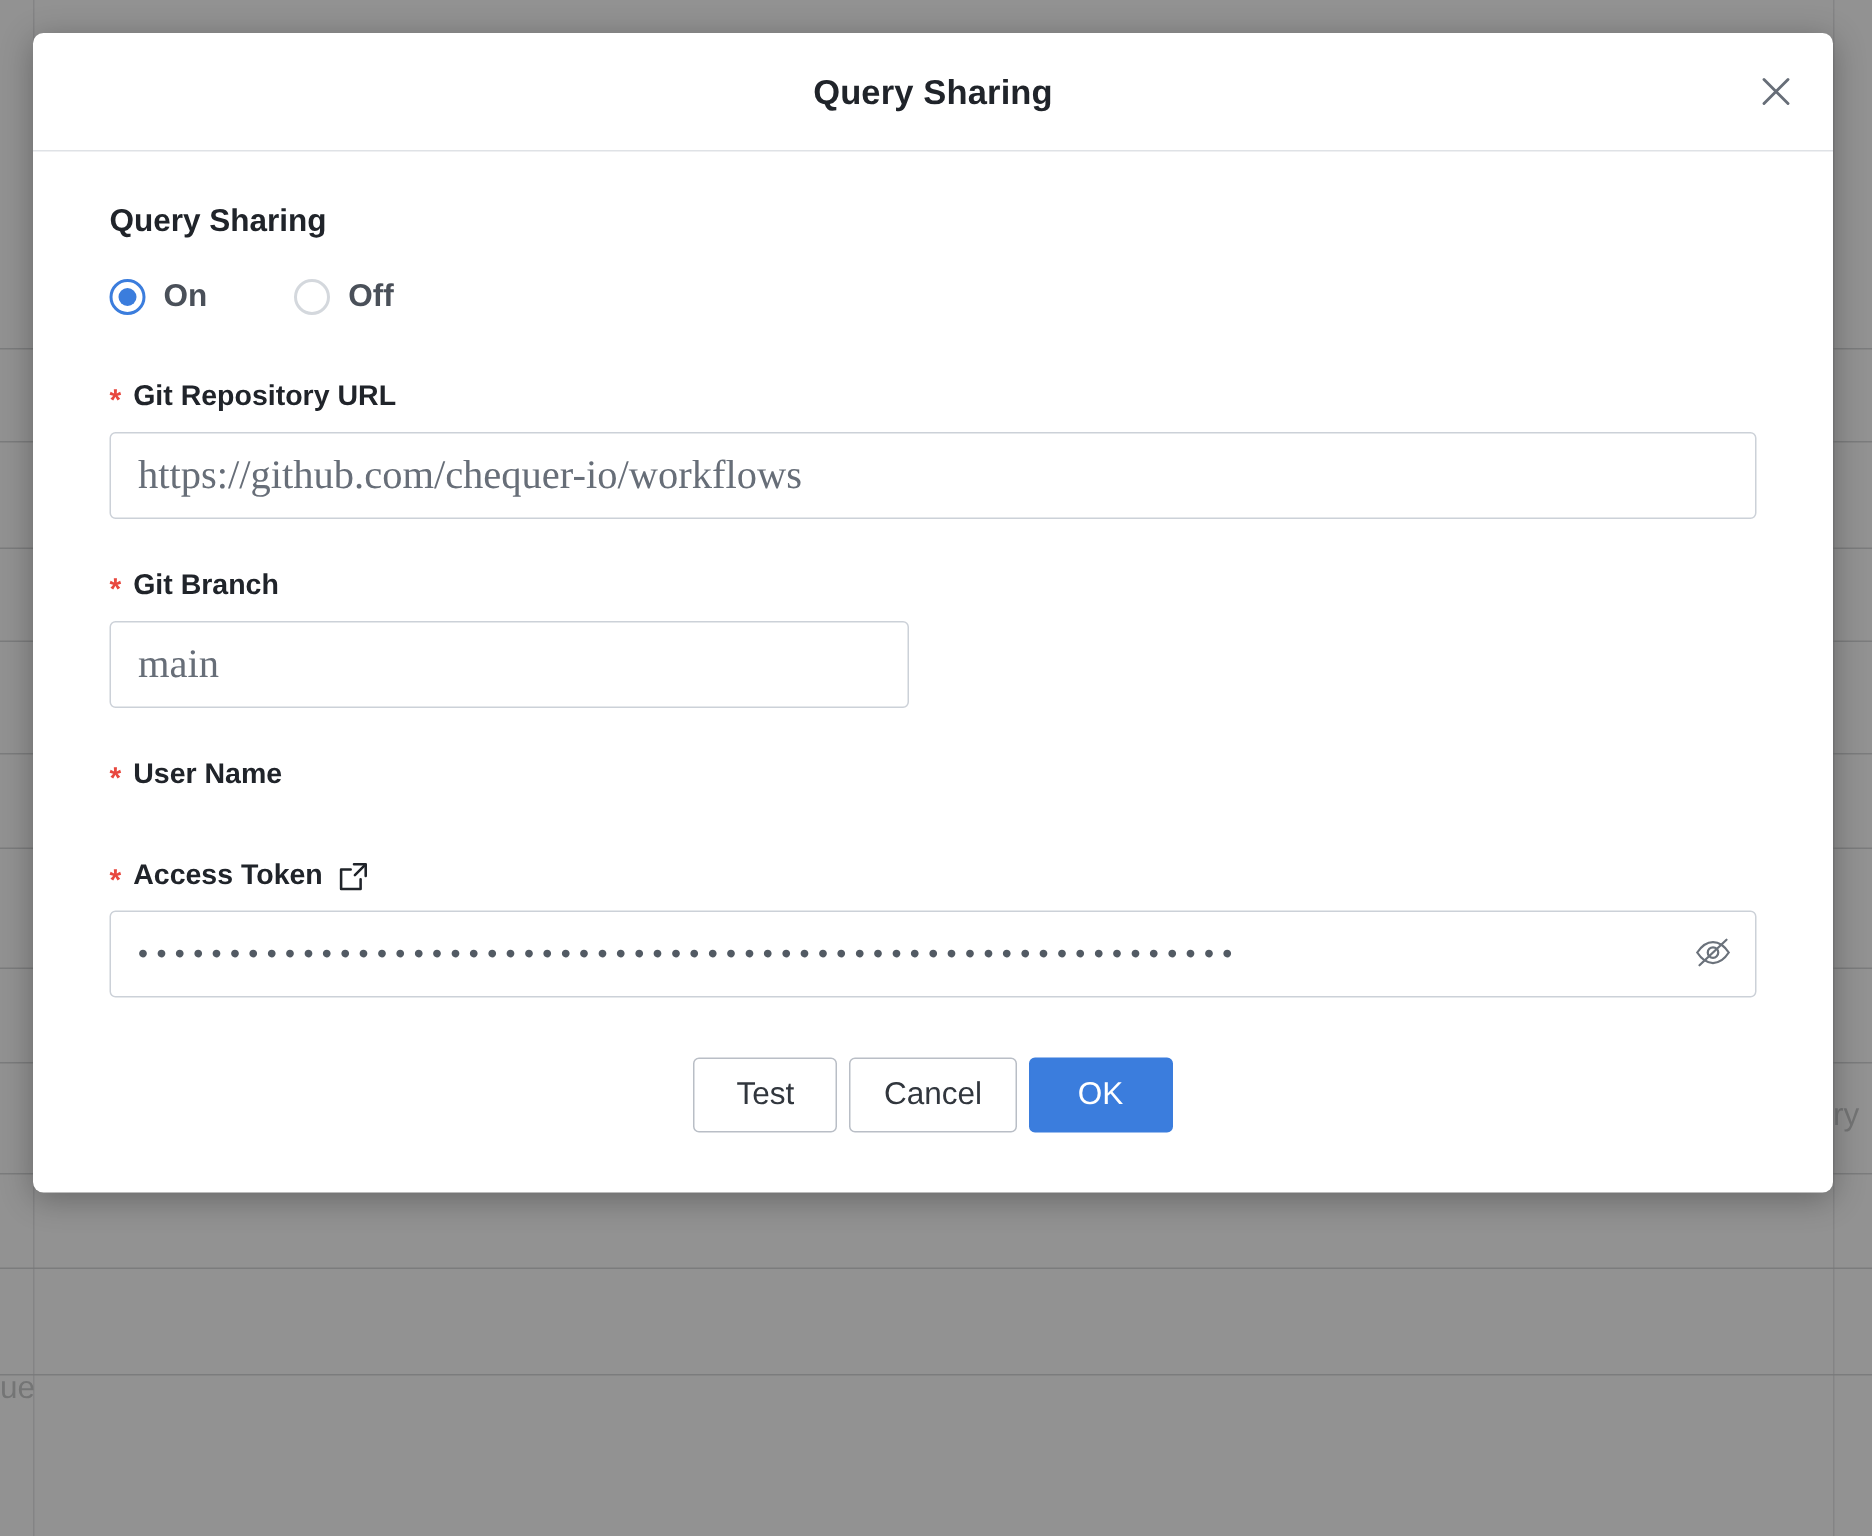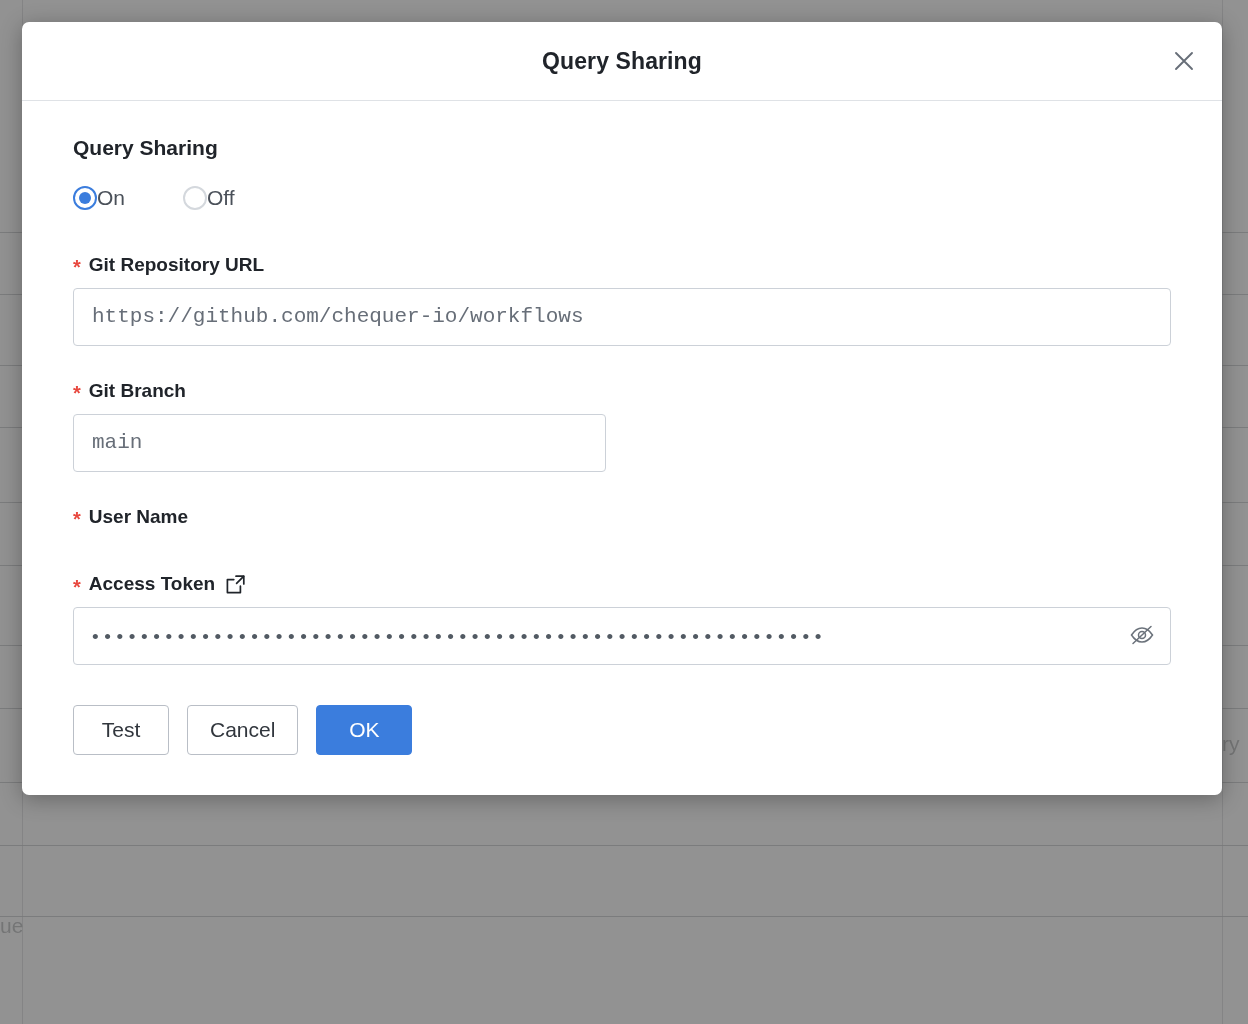--- a/index.html
+++ b/index.html
@@ -155,9 +155,10 @@
     background: #3b7ddd;
   }
   .radio-label {
-    margin-left: 0;
+    margin-left: 12px;
     font-size: 21px;
     color: #4a5059;
+    font-weight: bold;
   }
 
   

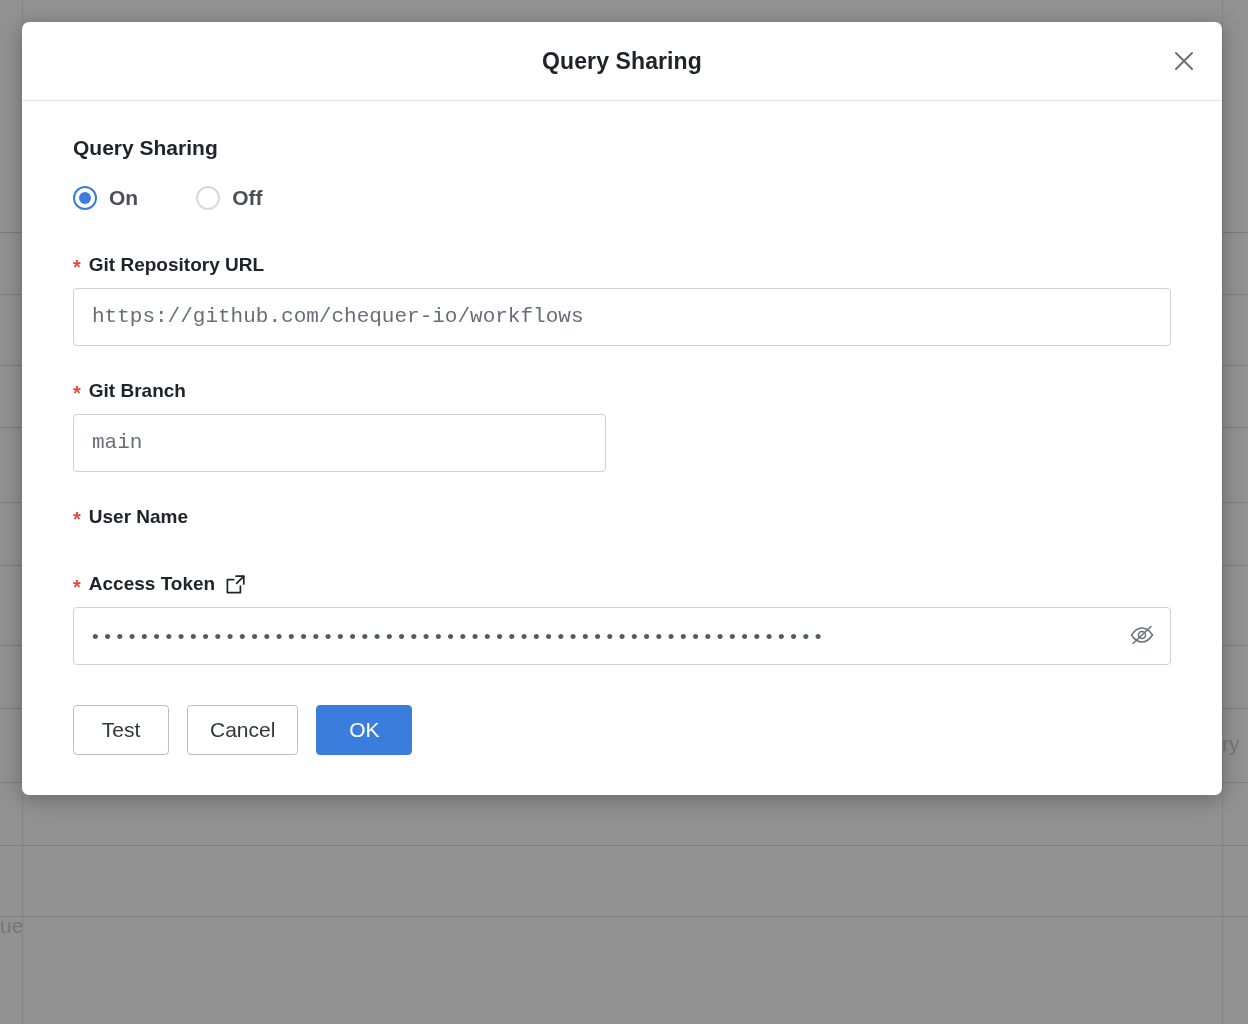--- a/index.html
+++ b/index.html
@@ -192,8 +192,8 @@
     border: 1px solid #ccd1d8;
     border-radius: 4px;
     background: #fff;
-    font-family: Liberation Mono, monospace;
-    font-size: 21px;
+    font-family: Liberation Serif, serif;
+    font-size: 27px;
     color: #676e78;
     padding: 0 18px;
     outline: none;

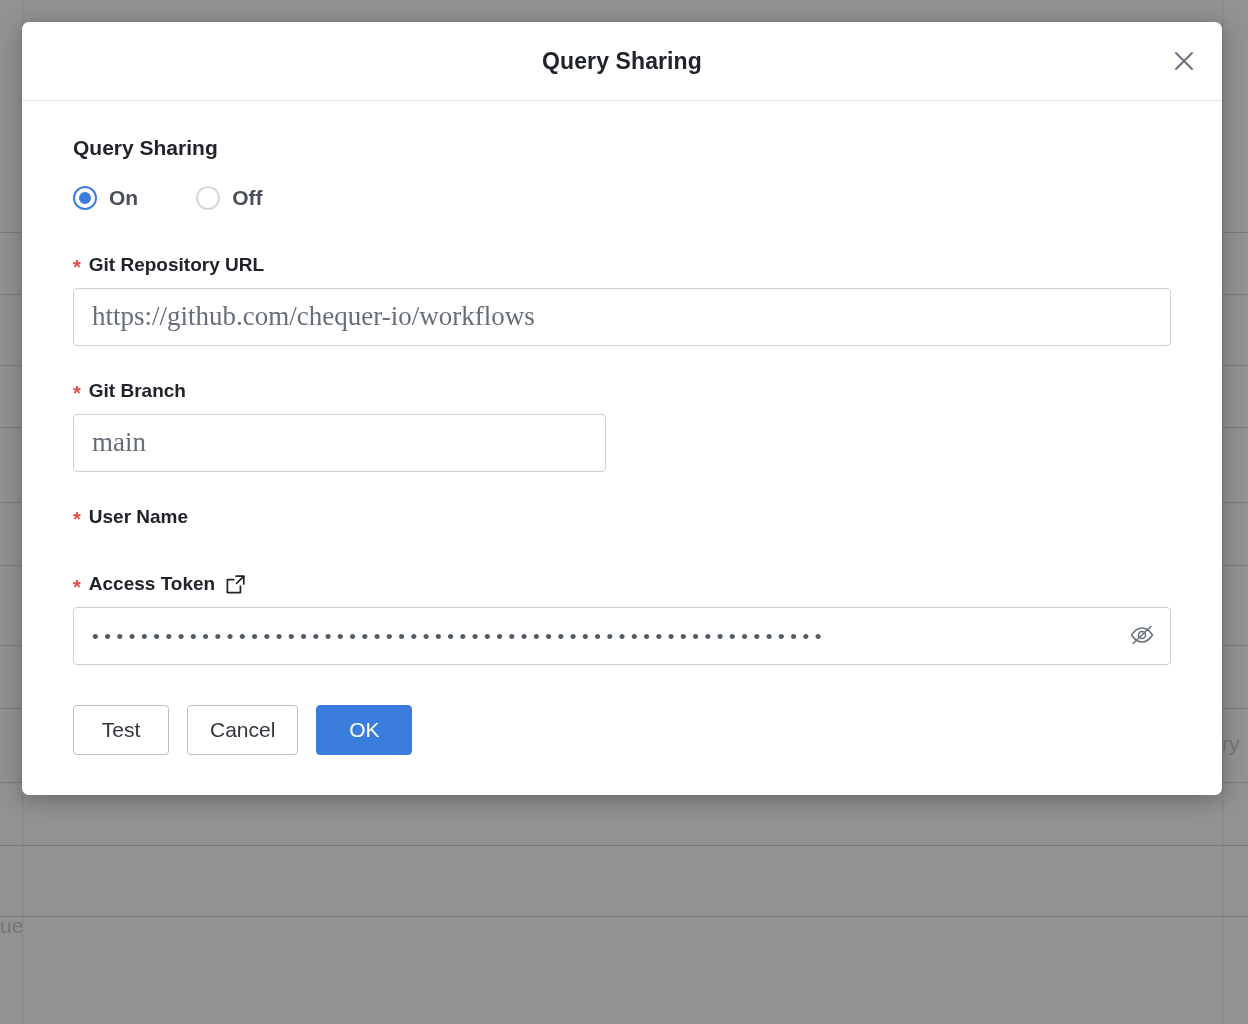--- a/index.html
+++ b/index.html
@@ -277,8 +277,8 @@
   .modal-footer {
     padding: 38px 51px 40px 51px;
     display: flex;
-    justify-content: flex-start;
-    gap: 18px;
+    justify-content: center;
+    gap: 8px;
   }
   .btn {
     height: 50px;

